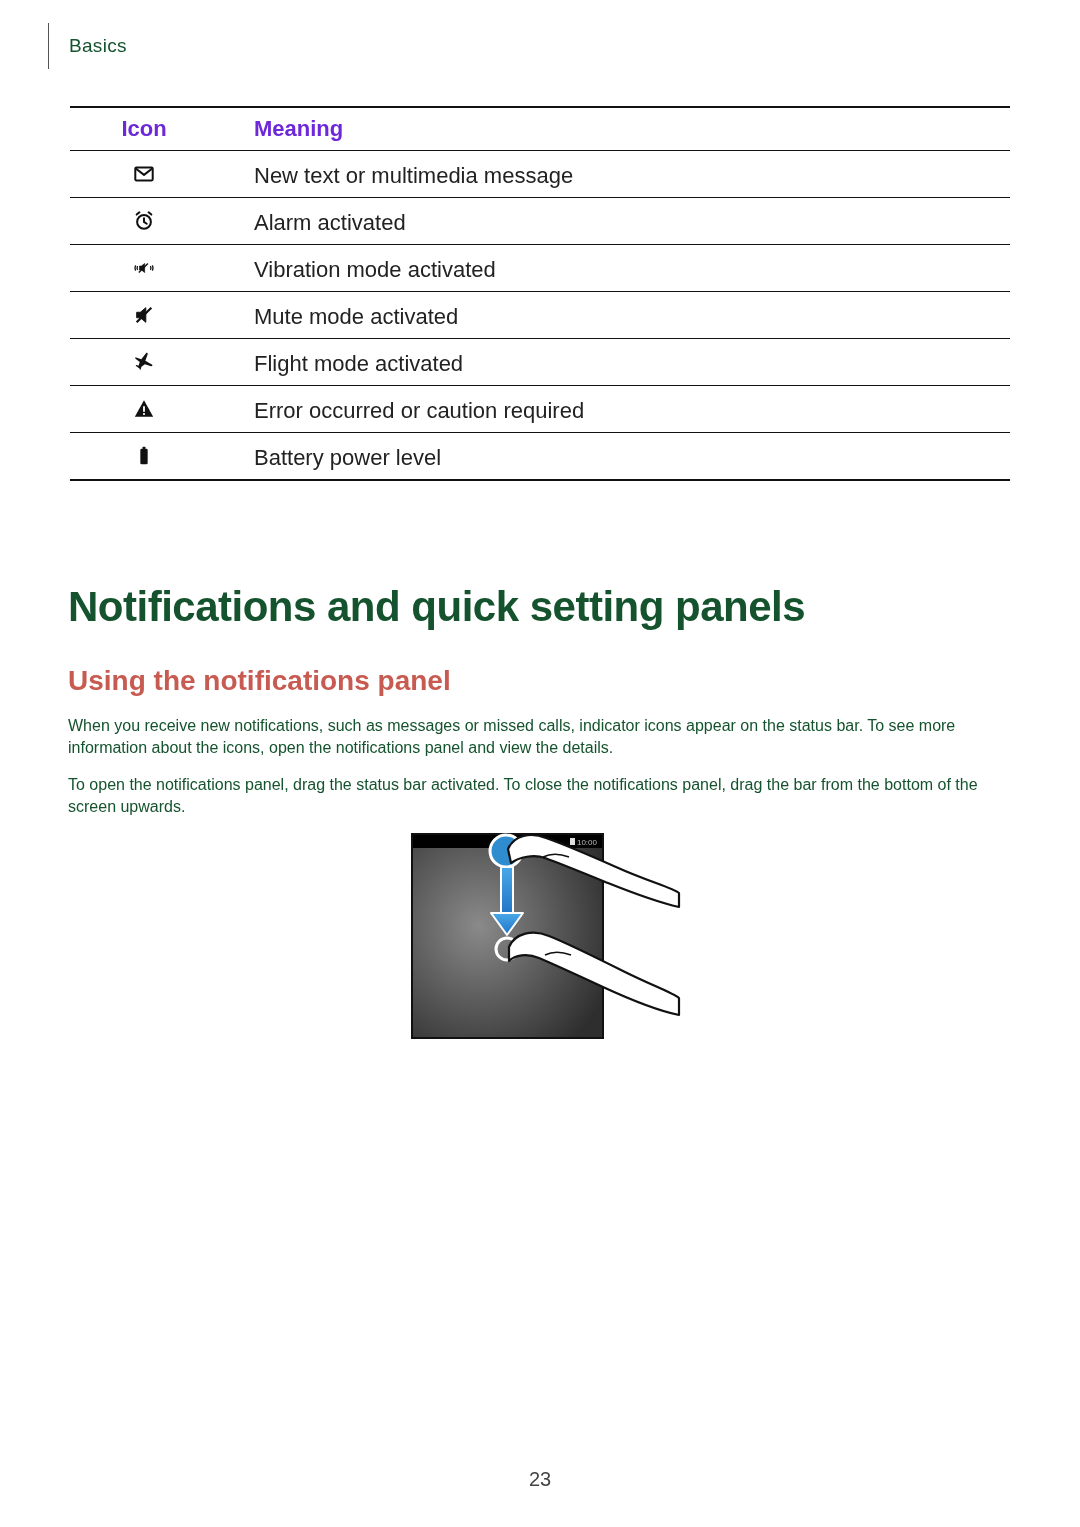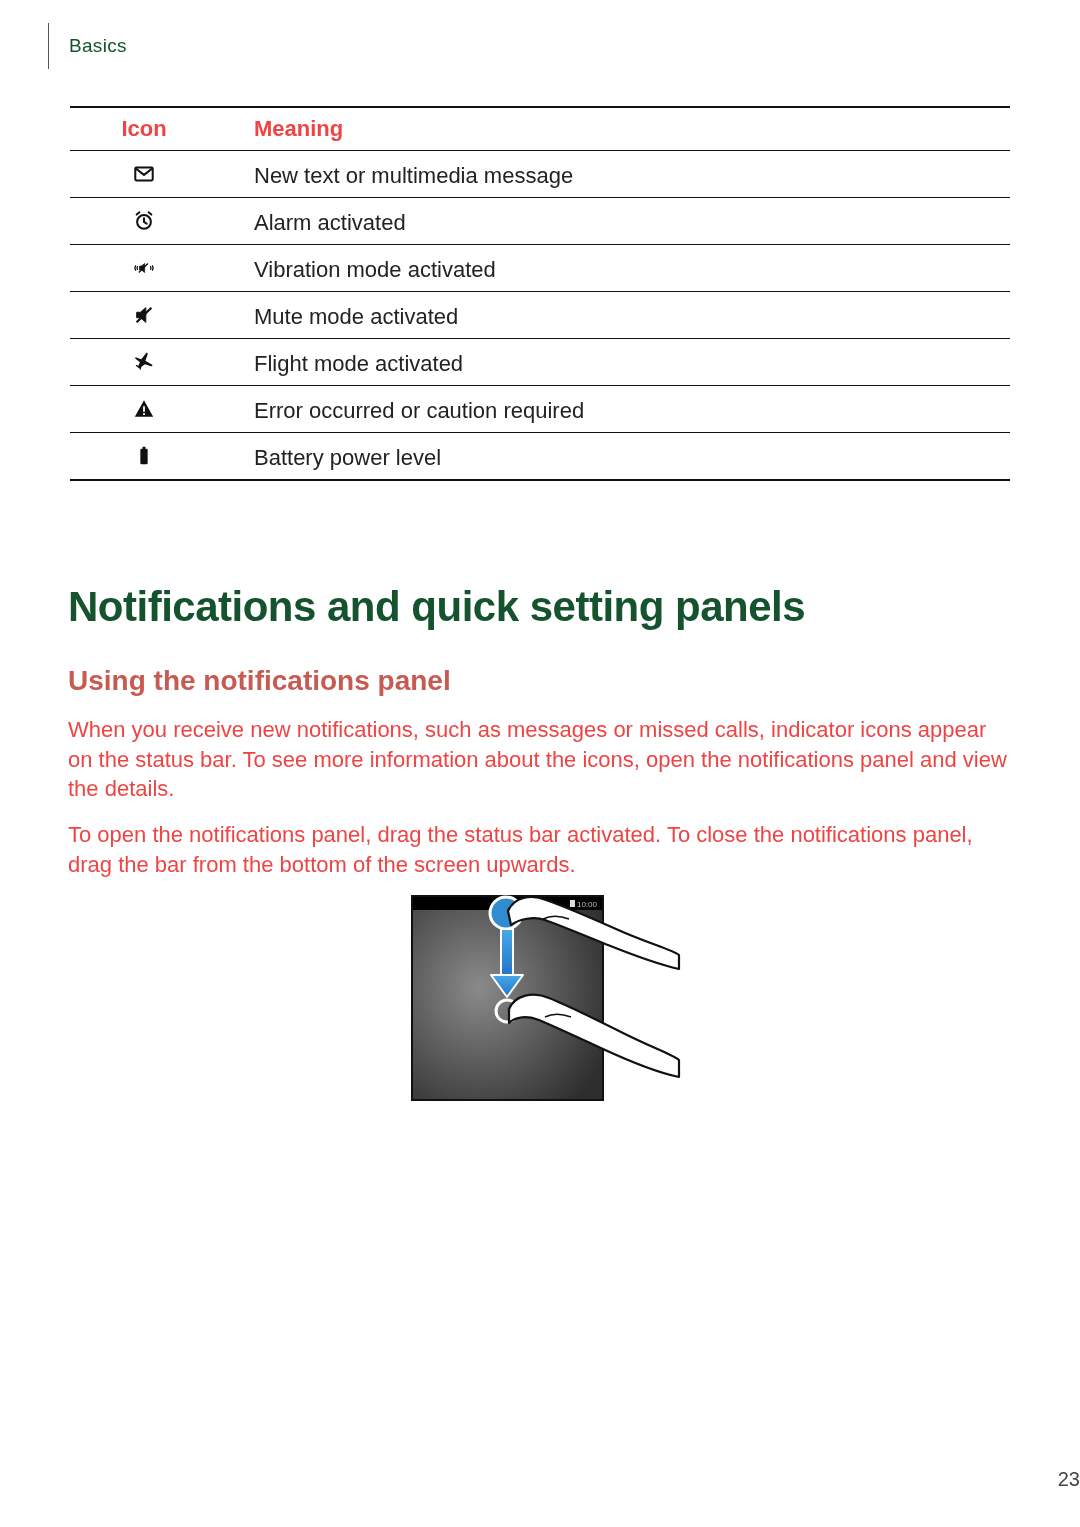--- a/index.html
+++ b/index.html
@@ -11,7 +11,7 @@
   .content { margin-top: 72px; }
   table.icon-table { width: 940px; margin: 0 auto; border-collapse: collapse; }
   table.icon-table th, table.icon-table td { text-align: left; vertical-align: middle; font-size: 22px; }
-  table.icon-table thead th { font-weight: 700; padding: 8px 12px 8px 24px; border-top: 2px solid #111; border-bottom: 1px solid #111; color: #ef4444; }
+  table.icon-table thead th { font-weight: 700; padding: 8px 12px 8px 24px; border-top: 2px solid #111; border-bottom: 1px solid #111; color: #6d28d9; }
   table.icon-table th.col-icon { width: 160px; text-align: center; padding-left: 0; }
   table.icon-table tbody td { padding: 10px 12px 6px 24px; border-bottom: 1px solid #111; }
   table.icon-table tbody tr:last-child td { border-bottom: 2px solid #111; }

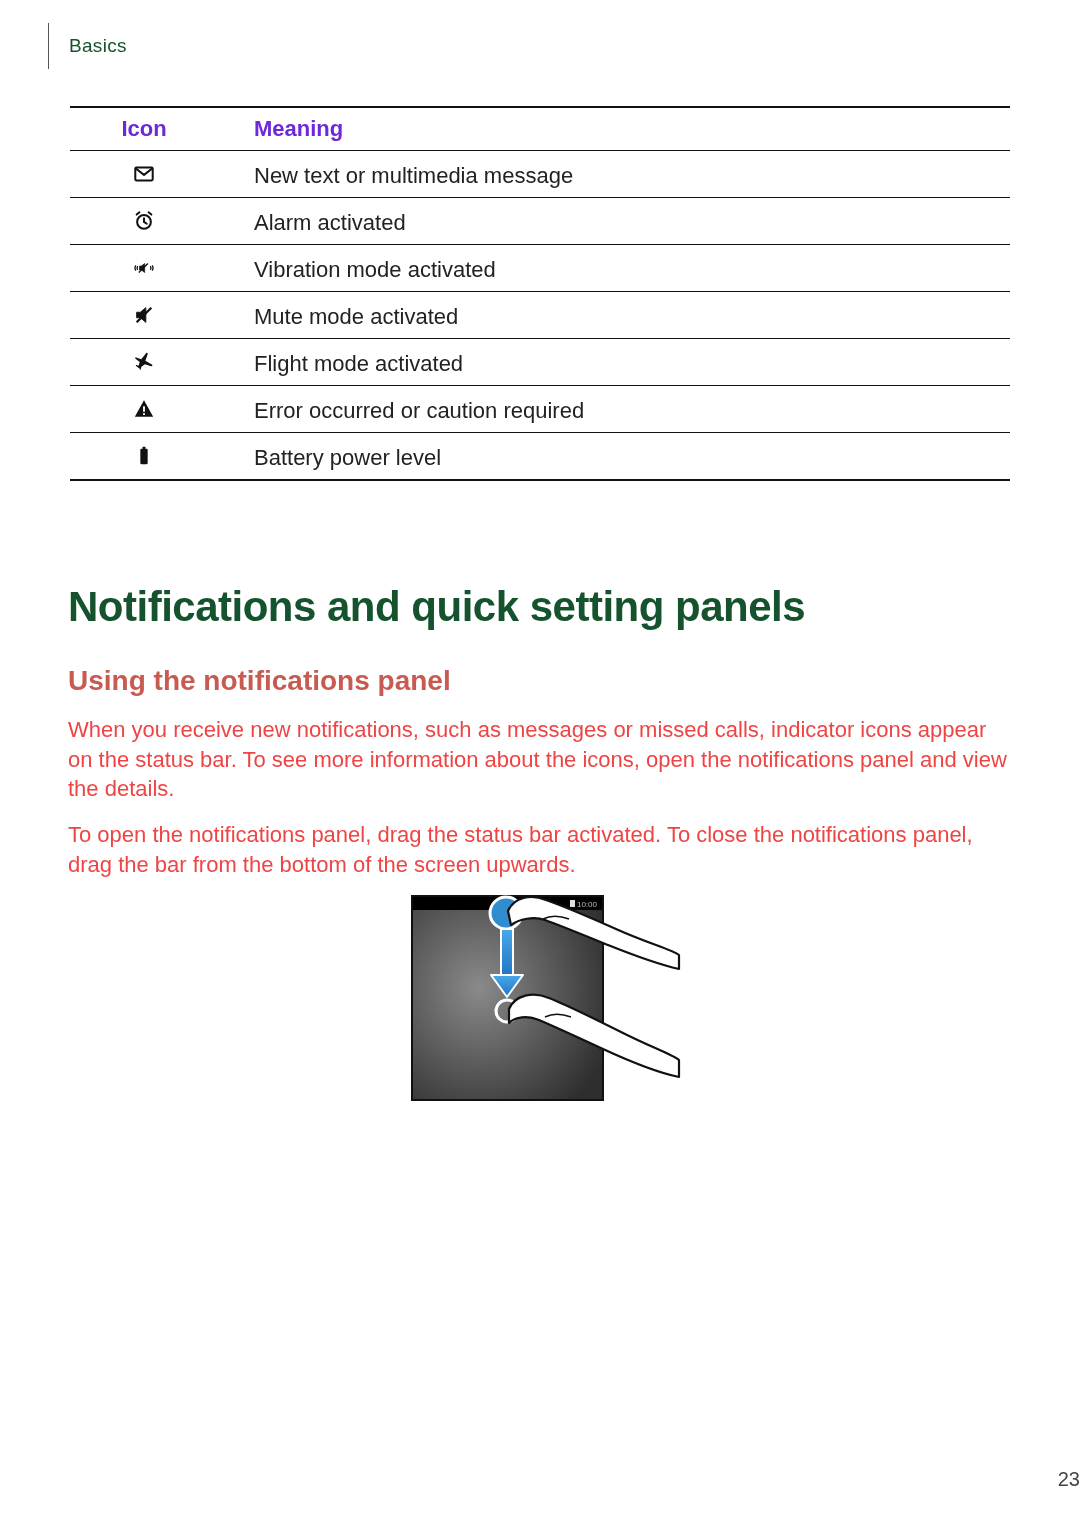--- a/index.html
+++ b/index.html
@@ -21,7 +21,7 @@
 
   h1.section-title { font-size: 42px; font-weight: 700; color: #14532d; margin: 102px 0 34px 0; letter-spacing: -0.5px; }
   h2.sub-title { font-size: 28px; font-weight: 700; color: #c85b51; margin: 0 0 18px 0; }
-  p.body { font-size: 22px; line-height: 1.35; color: #ef4444; margin-bottom: 16px; }
+  p.body { font-size: 16px; line-height: 1.35; color: #14532d; margin-bottom: 16px; }
 
   .illus-wrap { width: 100%; display: flex; justify-content: center; margin-top: 6px; }
   .illus { width: 270px; height: 206px; position: relative; margin-left: 11px; }

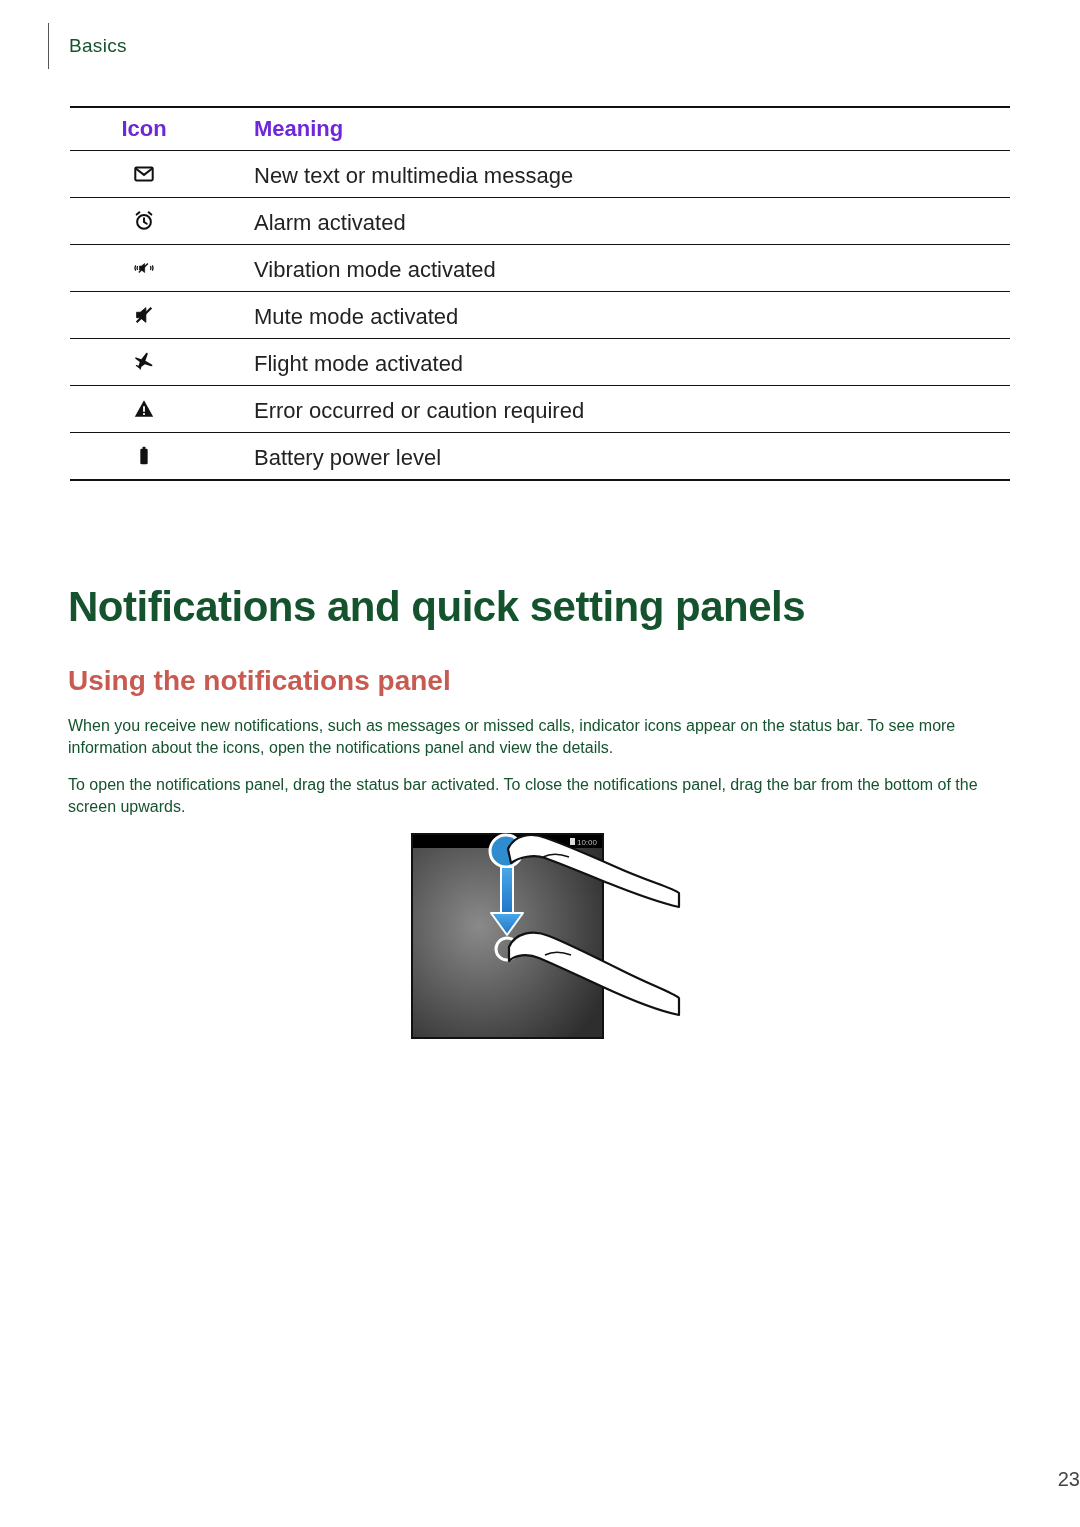--- a/index.html
+++ b/index.html
@@ -27,7 +27,7 @@
   .illus { width: 270px; height: 206px; position: relative; margin-left: 11px; }
   .illus svg { width: 100%; height: 100%; display: block; }
 
-  .page-num { position: absolute; left: 0; right: 0; bottom: 36px; text-align: right; font-size: 20px; color: #444; }
+  .page-num { position: absolute; left: 0; right: 0; bottom: 36px; text-align: center; font-size: 20px; color: #444; }
 </style>
 </head>
 <body>

